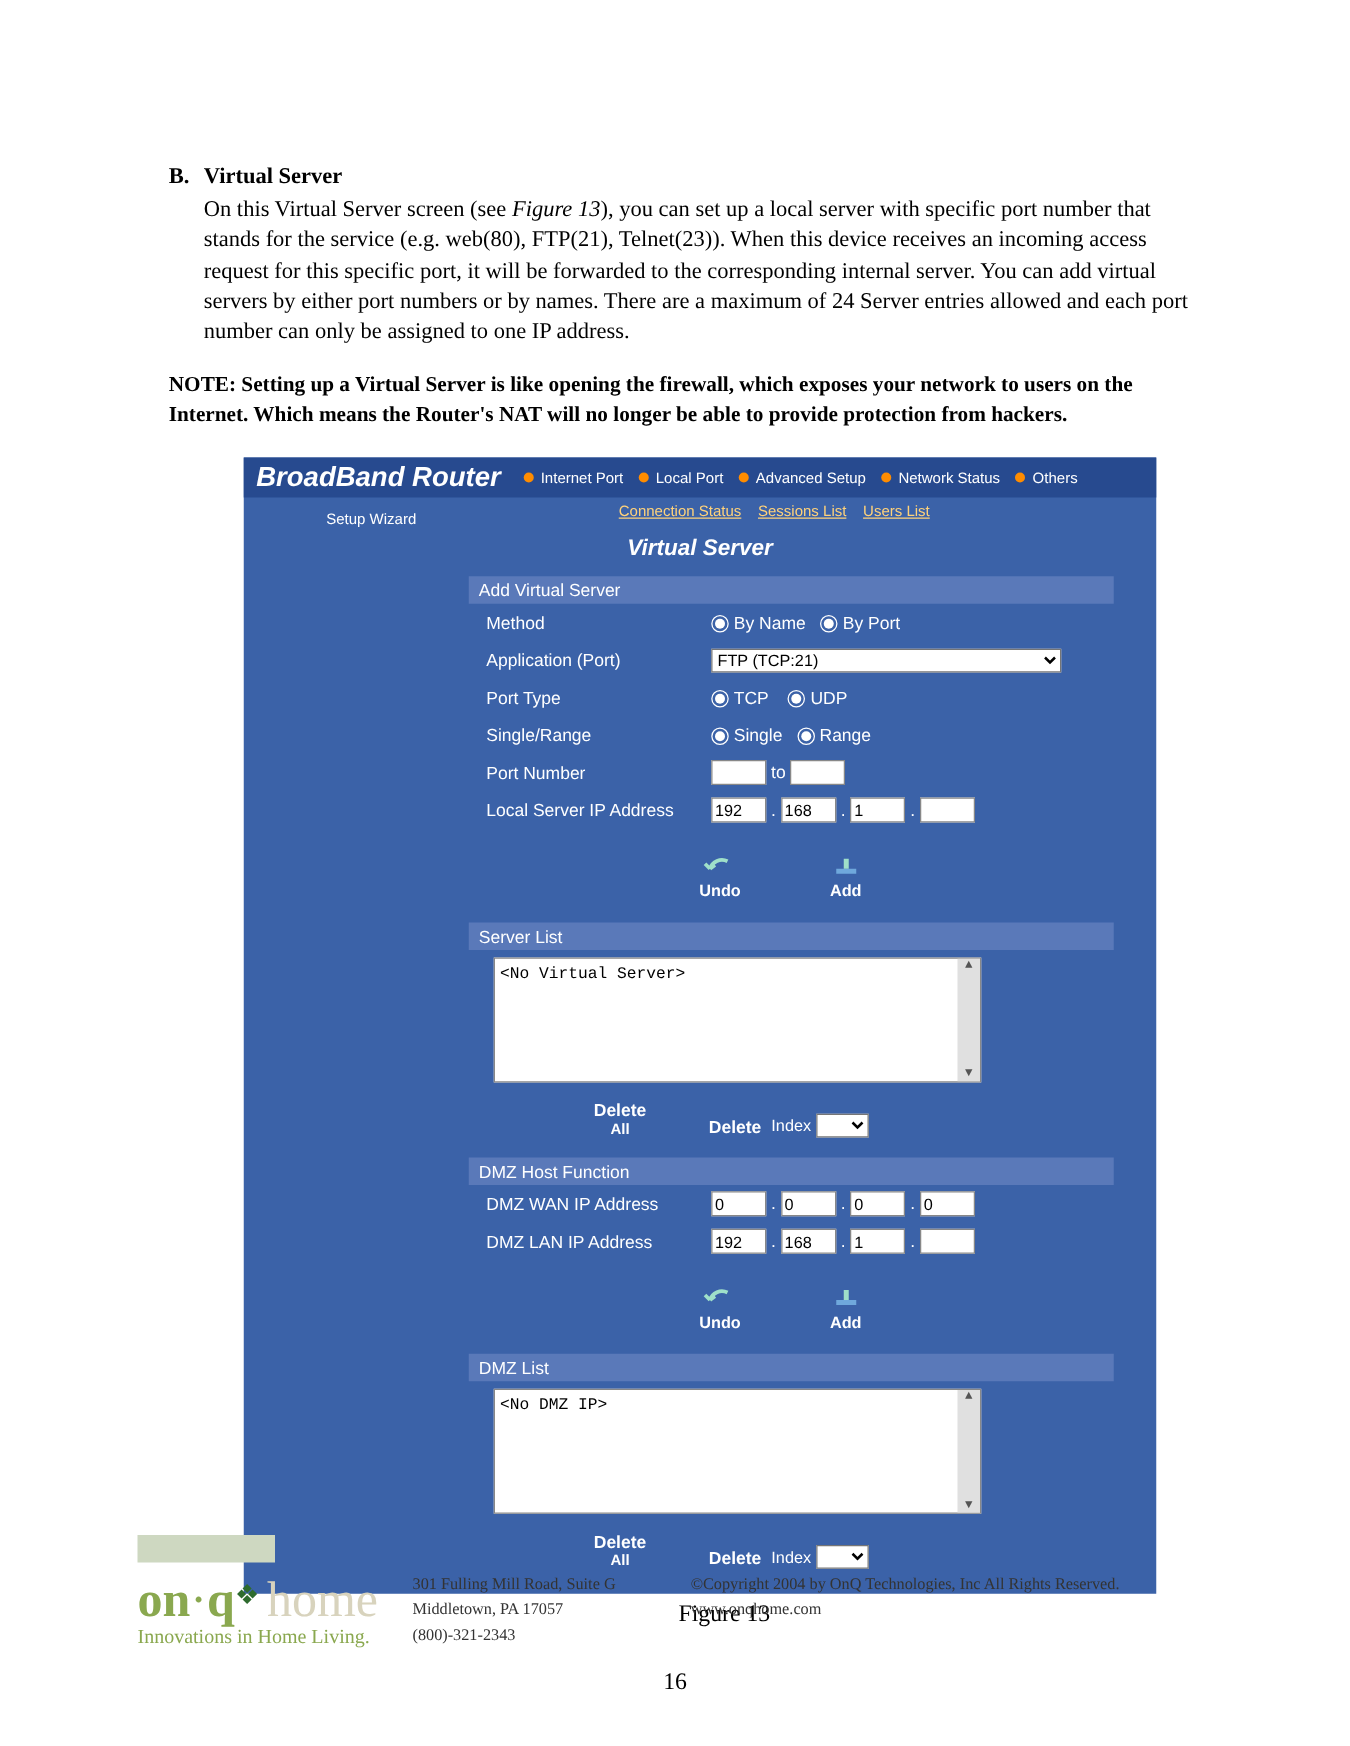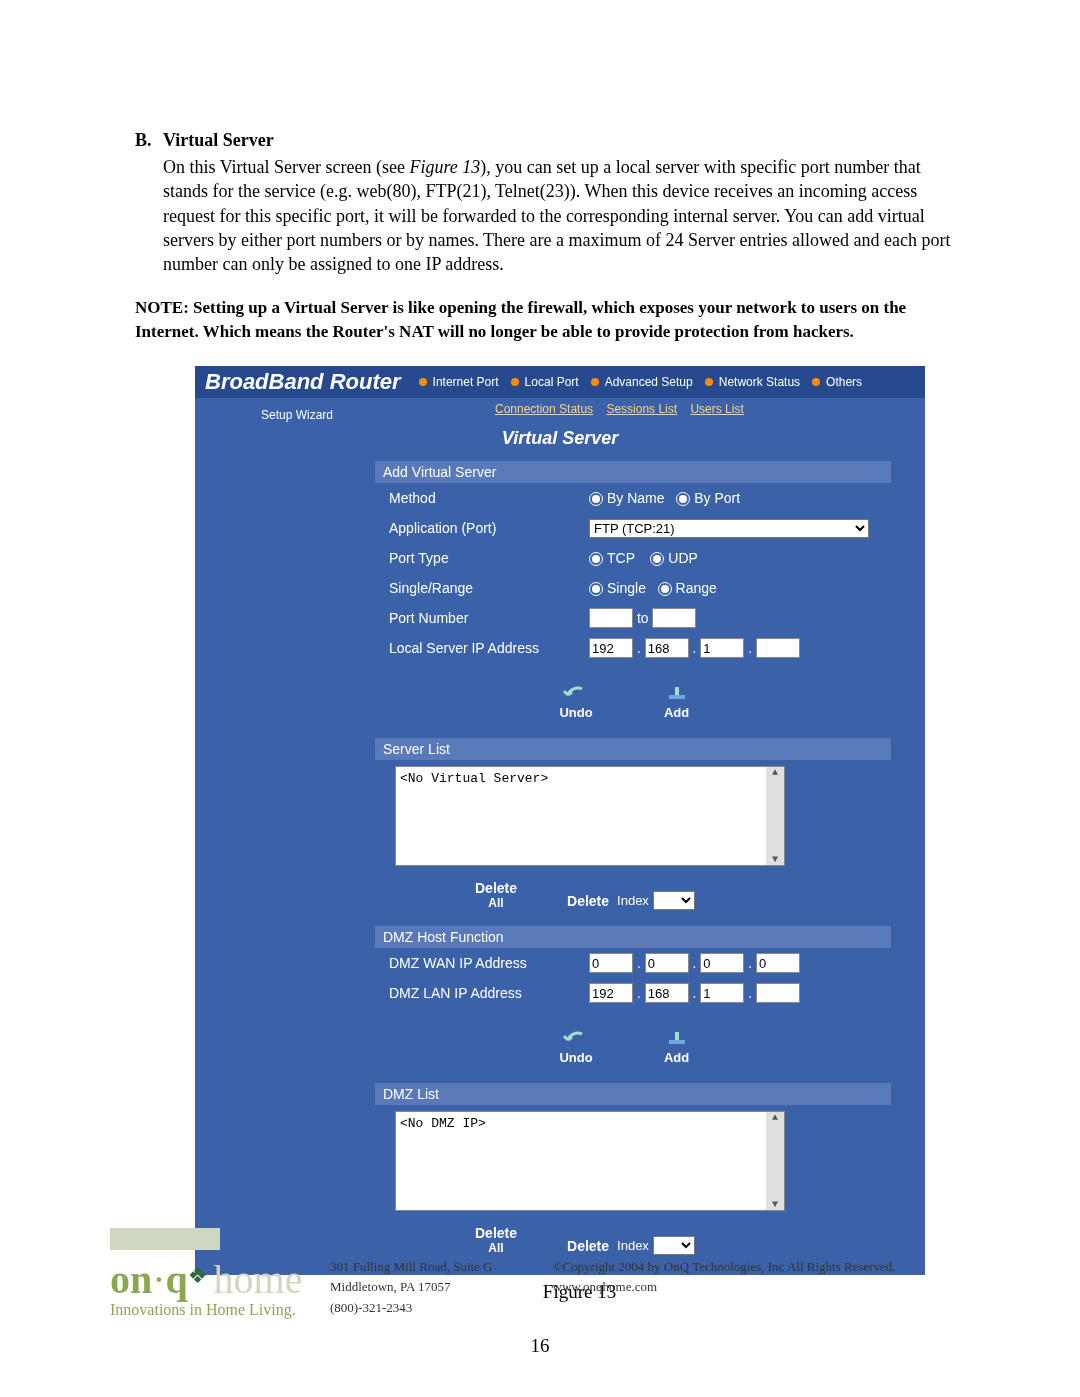--- a/index.html
+++ b/index.html
@@ -24,7 +24,7 @@
   .section-h{background:#5a79b9;padding:3px 8px;font-size:14px;color:#fff;width:500px;margin-left:180px;}
   .row{display:flex;align-items:center;min-height:26px;padding:2px 0;}
   .lab{width:180px;padding-left:14px;font-size:14px;}
-  .ctrl{flex:1;font-size:14px;margin-left:20px;}
+  .ctrl{flex:1;font-size:14px;}
   .radio{display:inline-block;width:12px;height:12px;border-radius:50%;border:1px solid #fff;margin-right:4px;vertical-align:middle;position:relative;}
   .radio.on::after{content:"";position:absolute;inset:2px;background:#fff;border-radius:50%;}
   select{font-family:Tahoma,sans-serif;font-size:13px;background:#fff;color:#000;}

